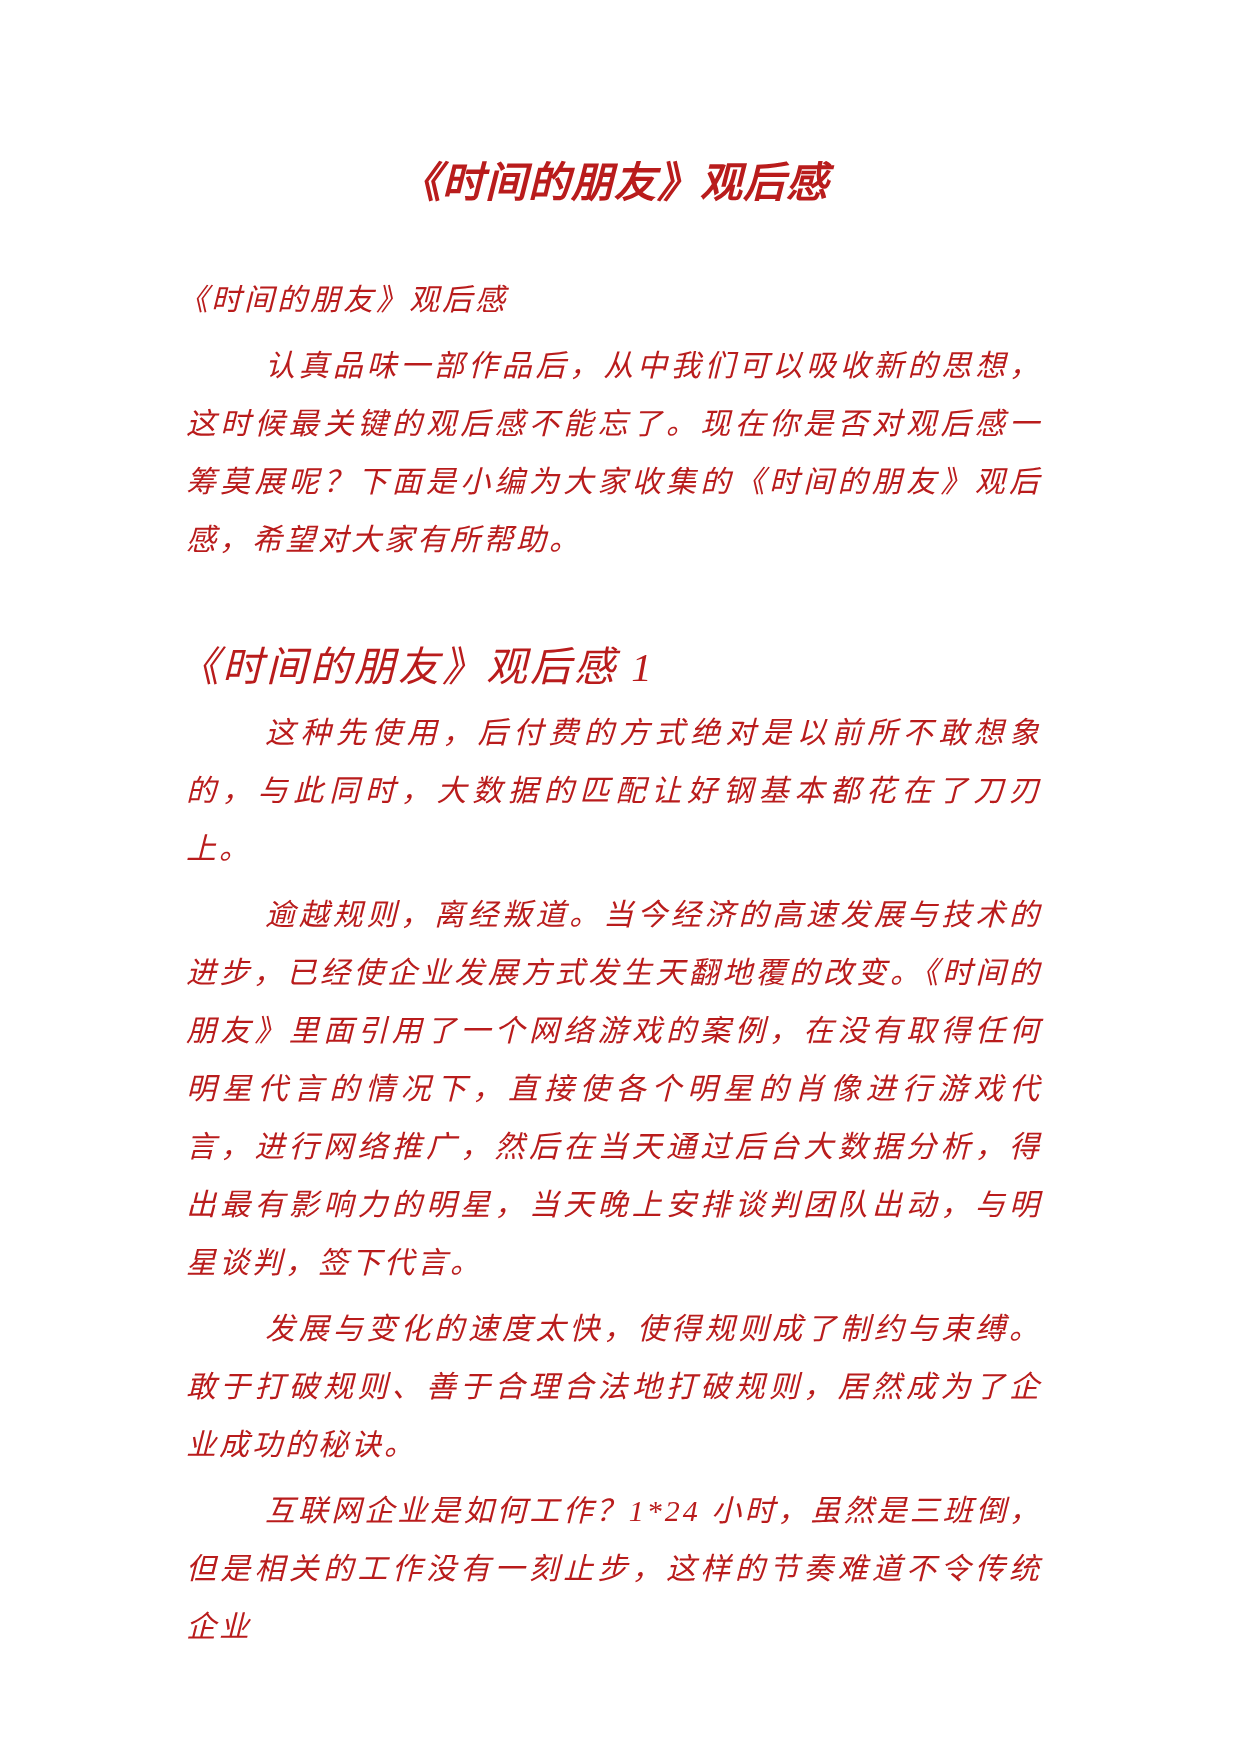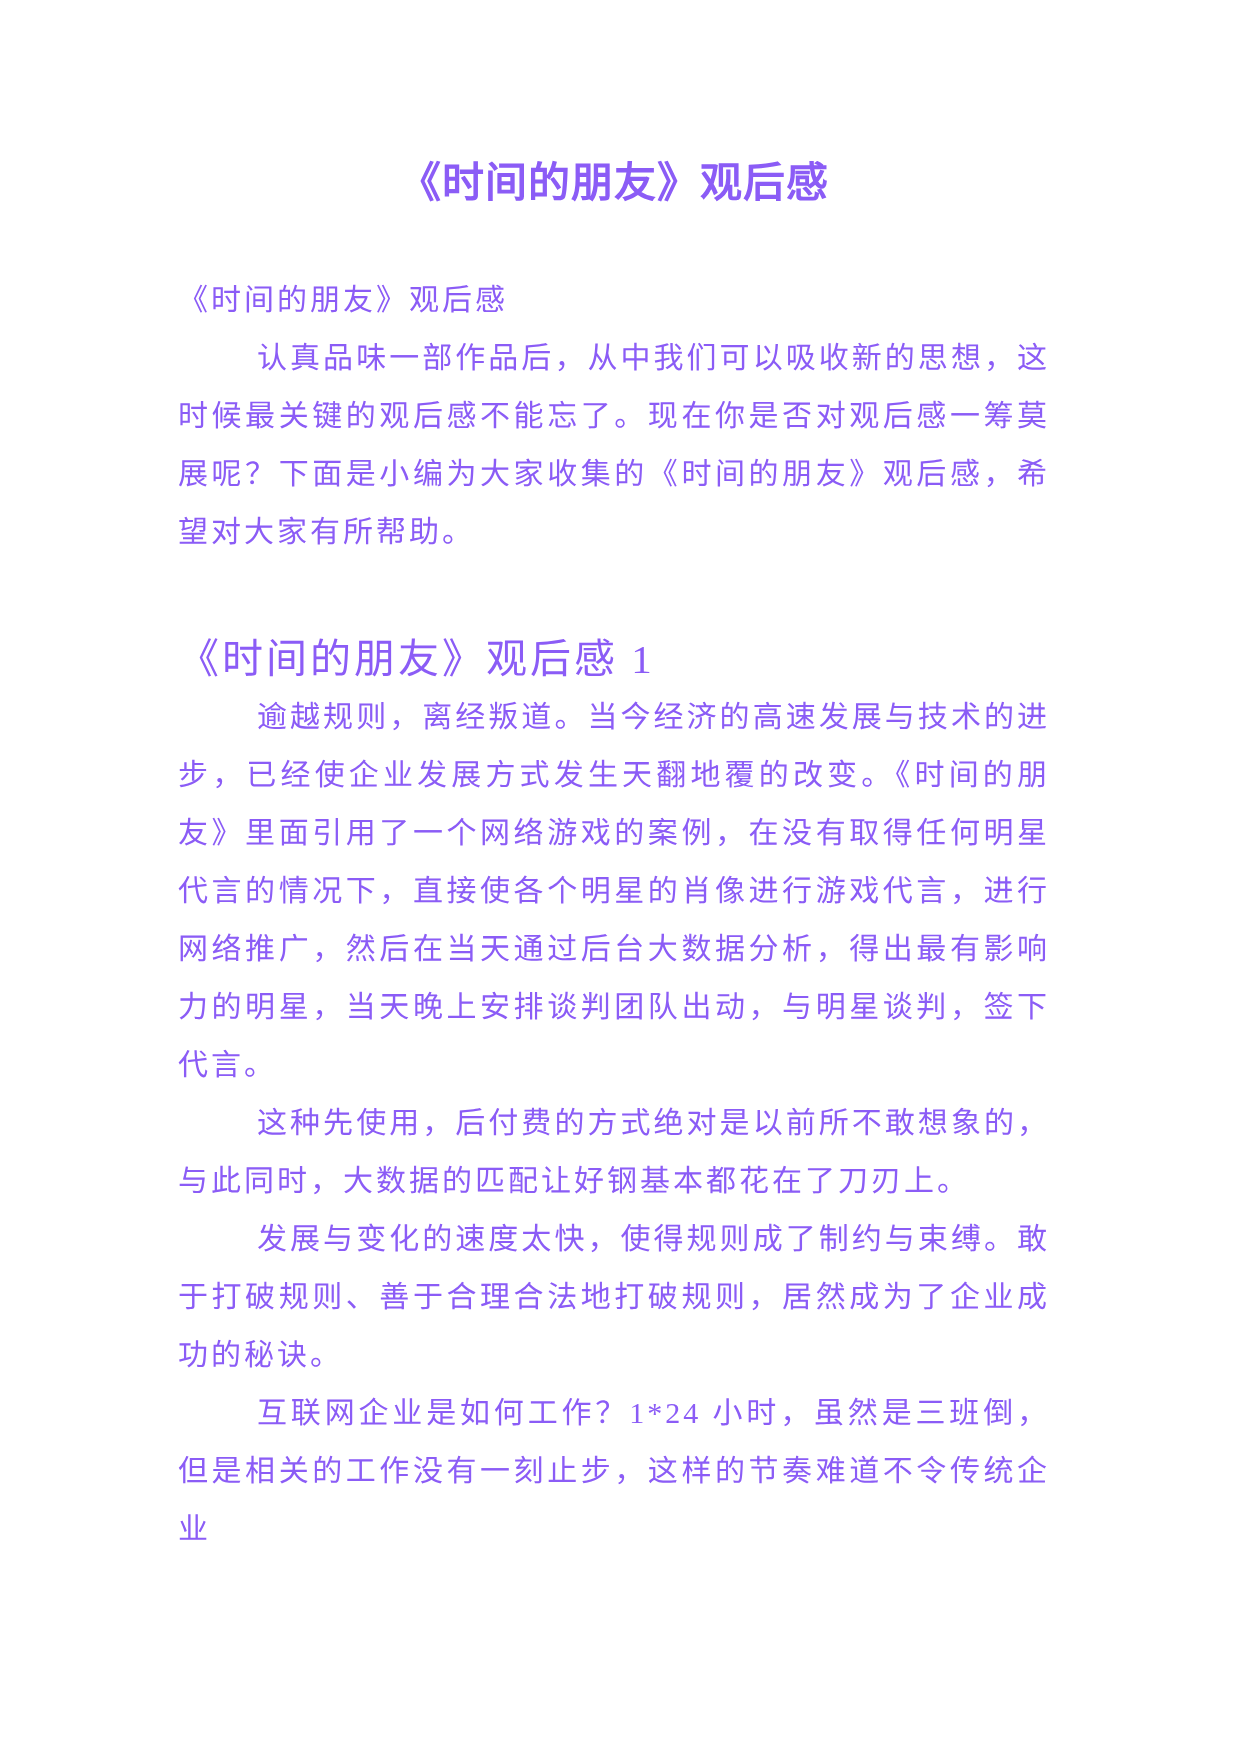--- a/index.html
+++ b/index.html
@@ -12,9 +12,10 @@
     width: 1241px;
     height: 1754px;
     background: #ffffff;
-    color: #8b5cf6;
+    color: #b91c1c;
     font-family: "Liberation Serif", "DejaVu Serif", serif;
     overflow: hidden;
+    font-style: italic;
   }
   .content {
     position: absolute;

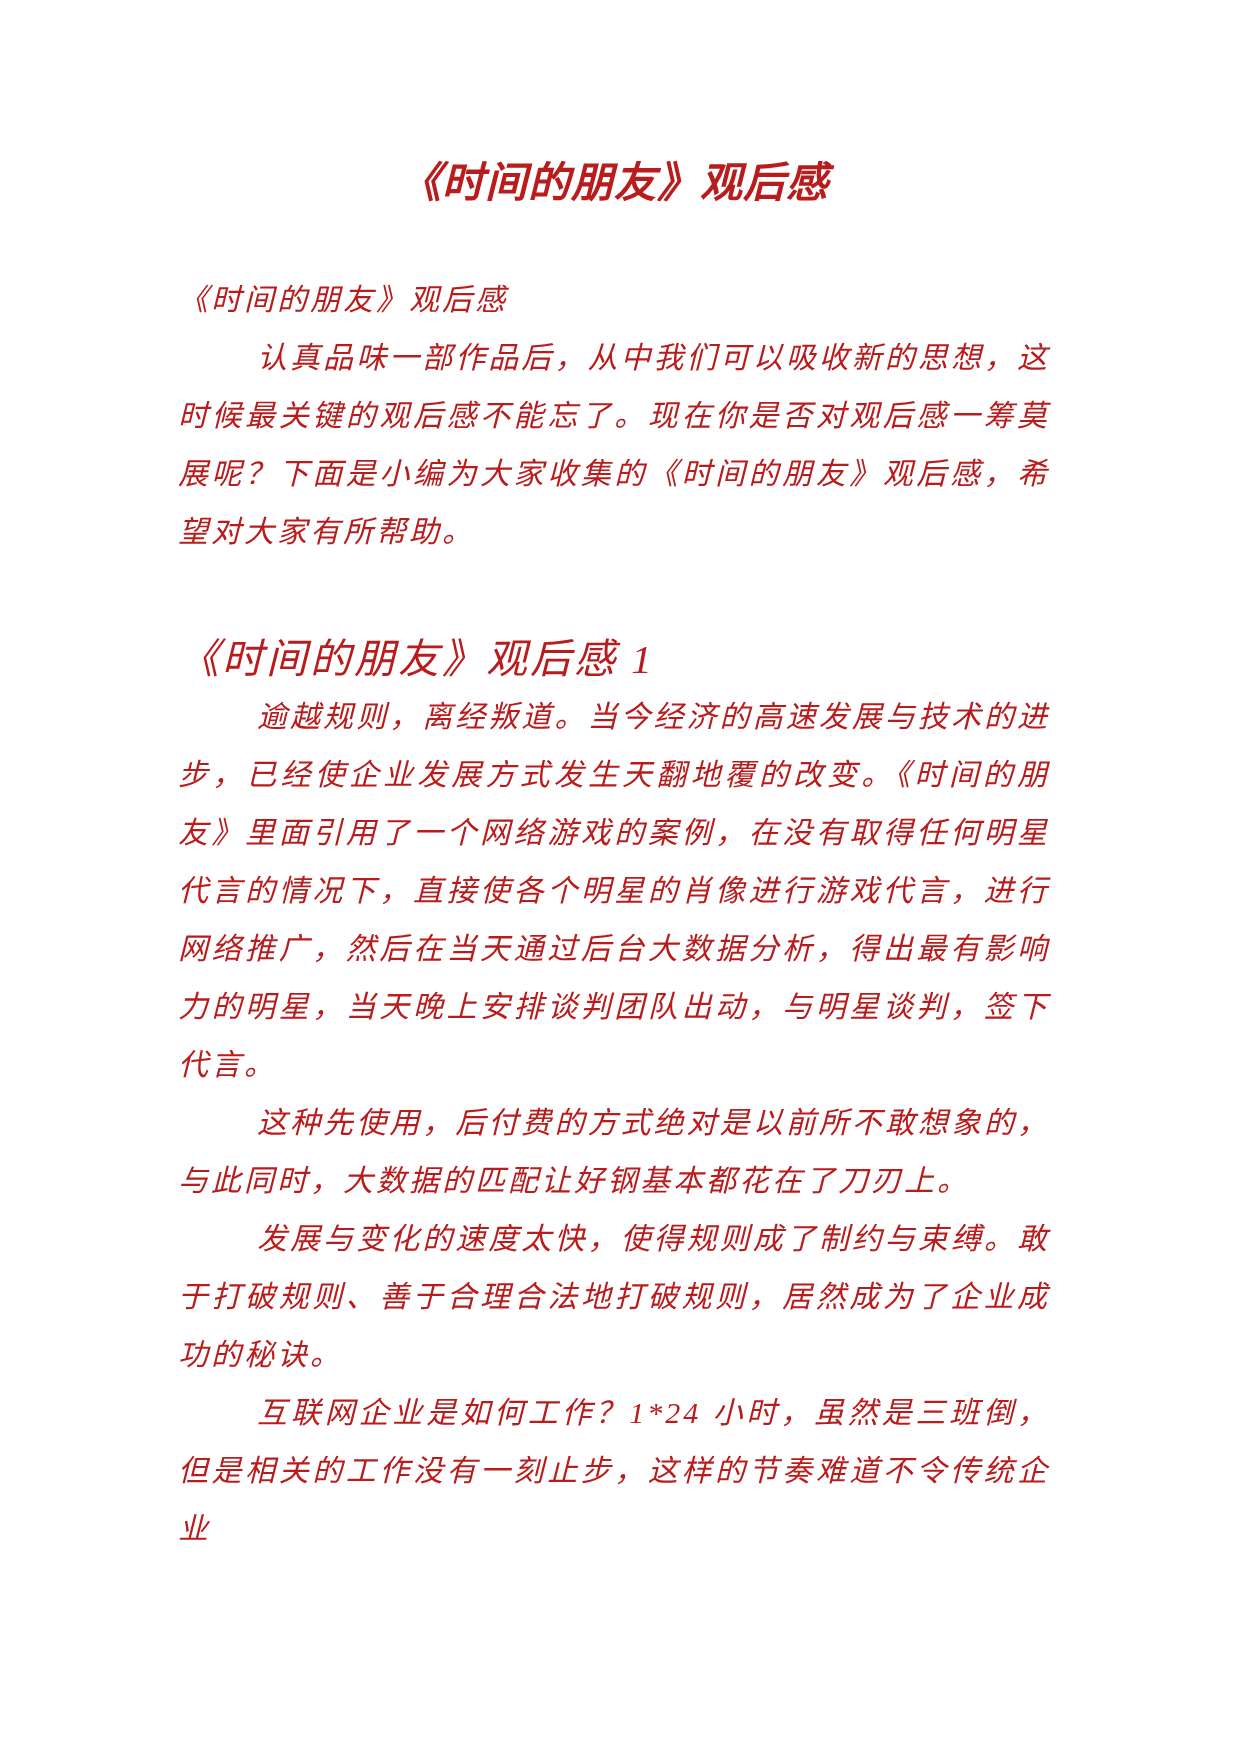--- a/index.html
+++ b/index.html
@@ -58,7 +58,7 @@
     text-align: justify;
     text-justify: inter-ideograph;
     text-indent: 79px;
-    margin: 0;
+    margin: 8px;
   }
 </style>
 </head>

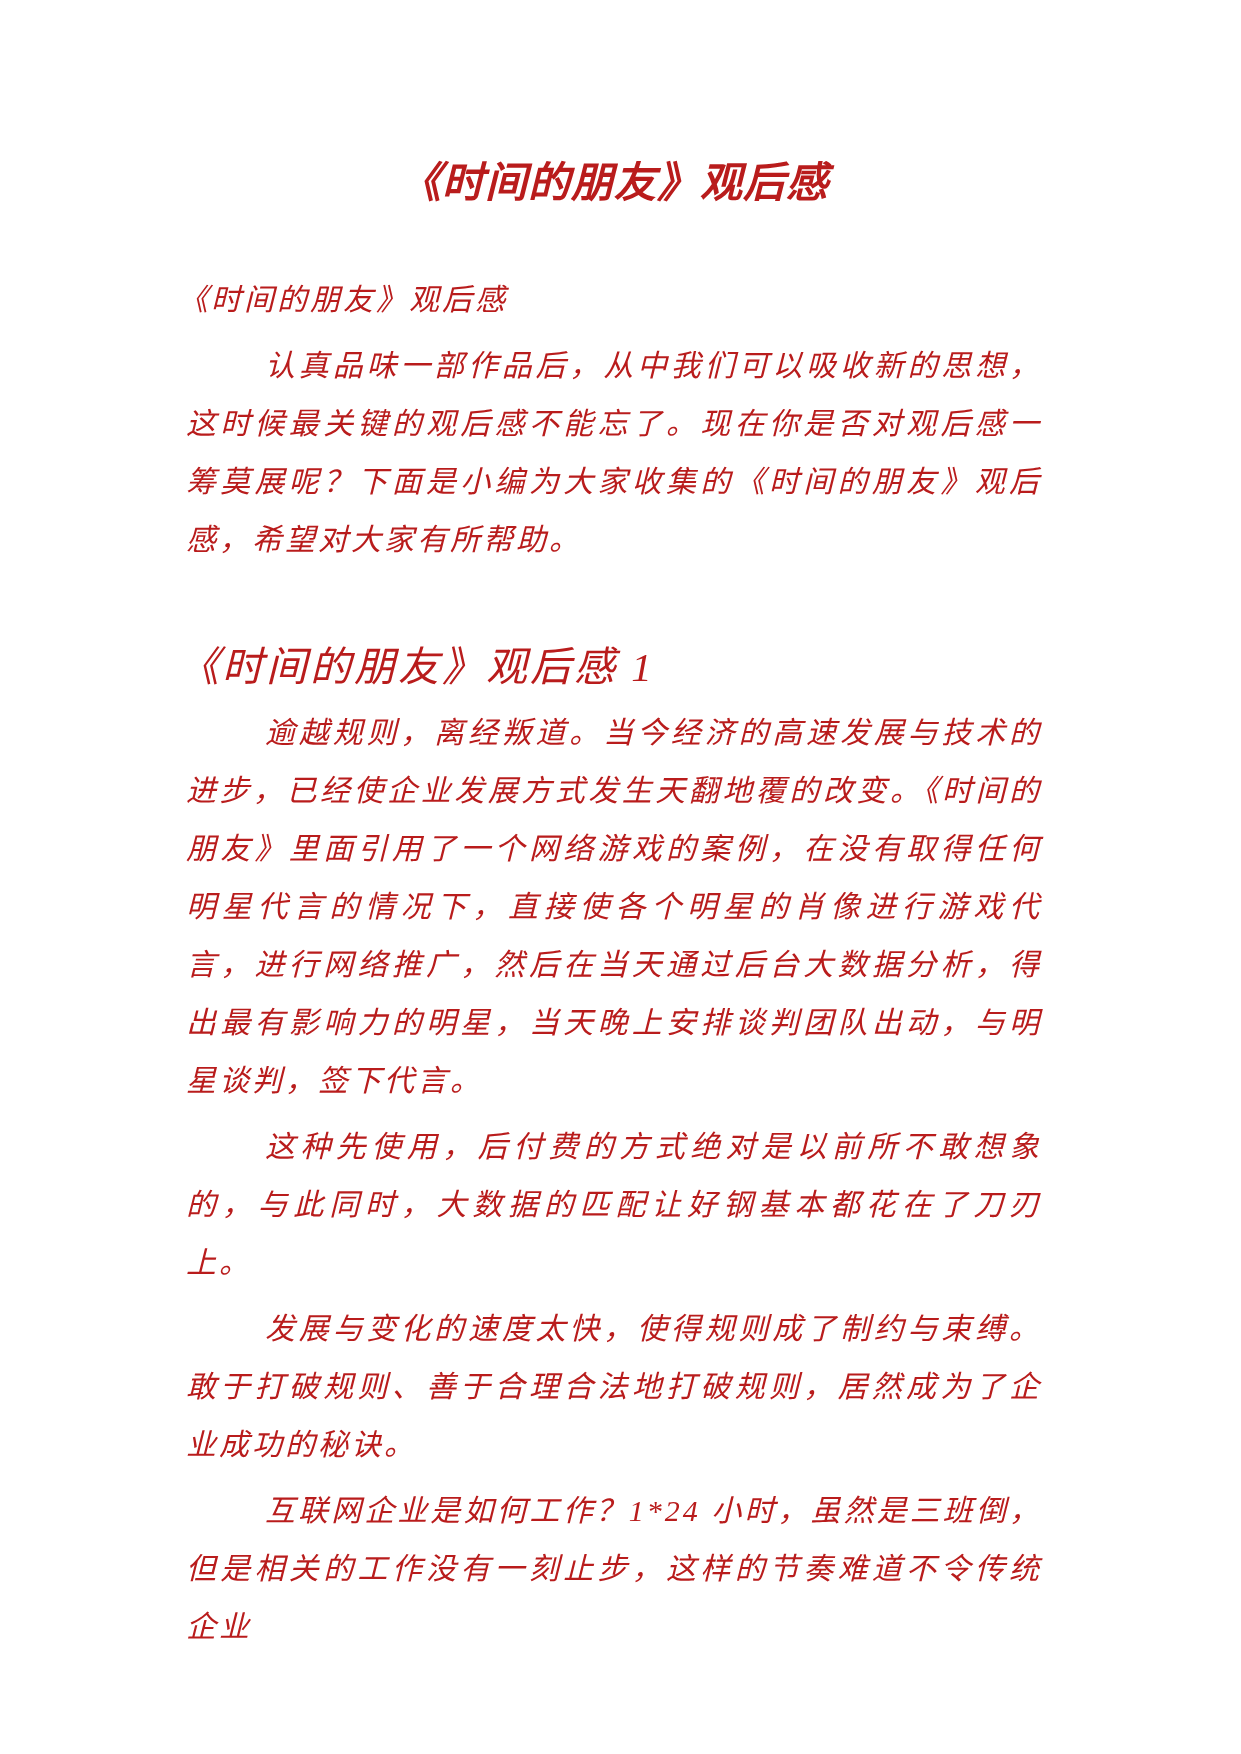--- a/index.html
+++ b/index.html
@@ -75,9 +75,9 @@
 
     <p class="section-heading">《时间的朋友》观后感 1</p>
 
+    <p class="para">这种先使用，后付费的方式绝对是以前所不敢想象的，与此同时，大数据的匹配让好钢基本都花在了刀刃上。</p>
+
     <p class="para">逾越规则，离经叛道。当今经济的高速发展与技术的进步，已经使企业发展方式发生天翻地覆的改变。《时间的朋友》里面引用了一个网络游戏的案例，在没有取得任何明星代言的情况下，直接使各个明星的肖像进行游戏代言，进行网络推广，然后在当天通过后台大数据分析，得出最有影响力的明星，当天晚上安排谈判团队出动，与明星谈判，签下代言。</p>
-
-    <p class="para">这种先使用，后付费的方式绝对是以前所不敢想象的，与此同时，大数据的匹配让好钢基本都花在了刀刃上。</p>
 
     <p class="para">发展与变化的速度太快，使得规则成了制约与束缚。敢于打破规则、善于合理合法地打破规则，居然成为了企业成功的秘诀。</p>
 

